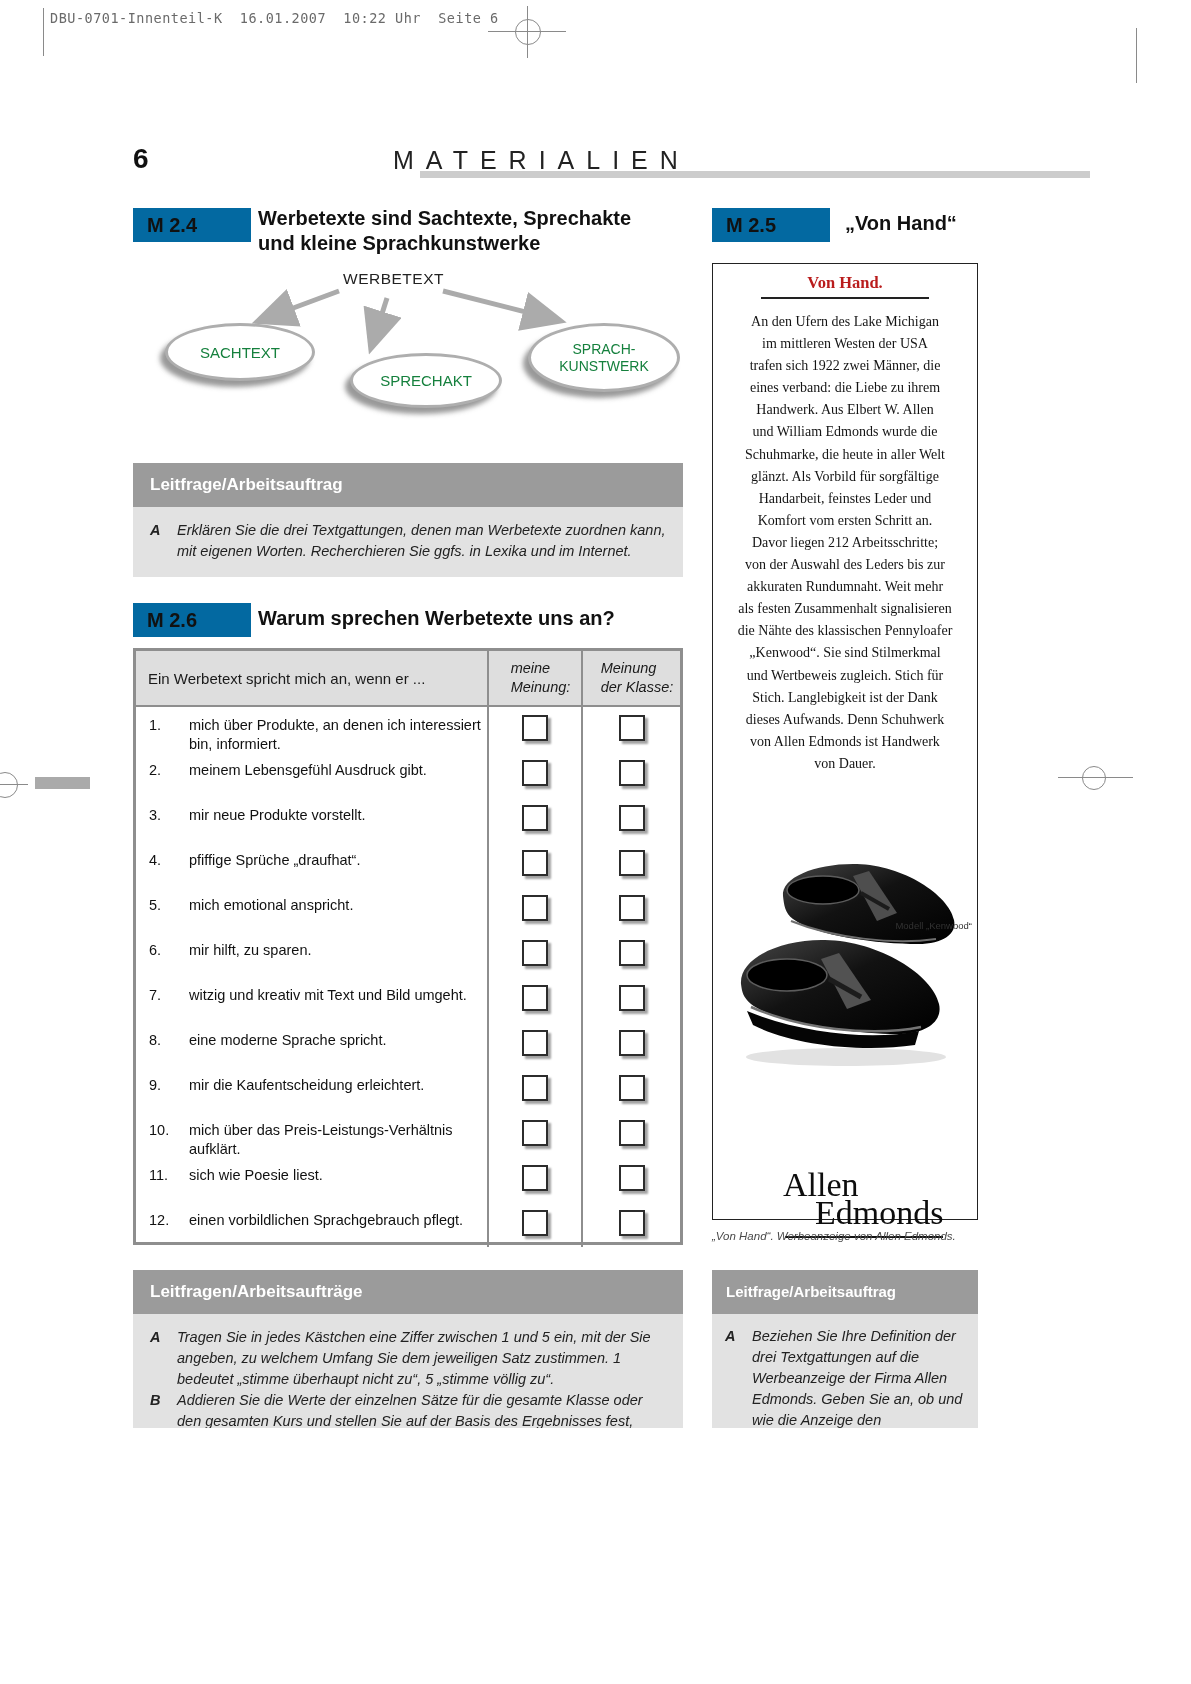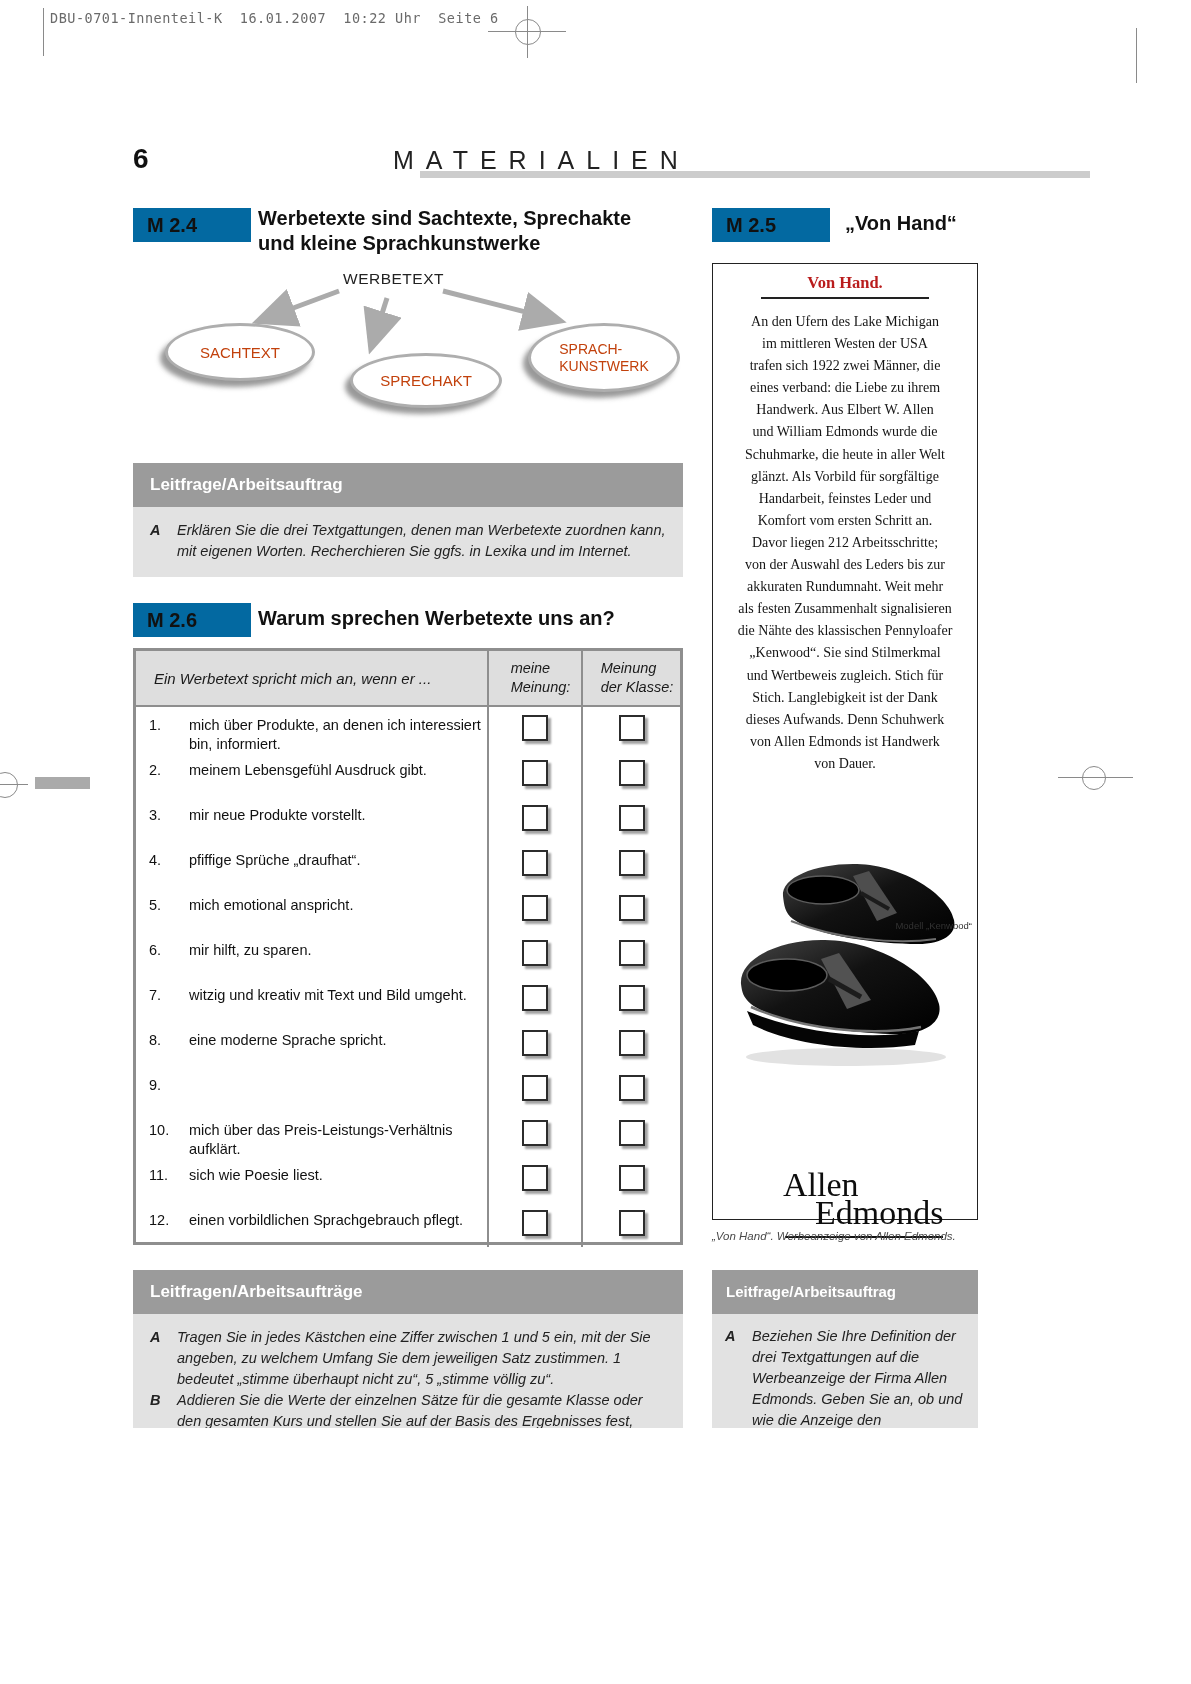--- a/index.html
+++ b/index.html
@@ -30,8 +30,8 @@
   .diagram{left:133px;top:258px;width:550px;height:180px;}
   .diag-root{position:absolute;left:210px;top:12px;font-size:15.5px;color:#222;letter-spacing:.5px;}
   .ellipse{position:absolute;border:3.5px solid #aeaeae;border-radius:50%;background:#fff;
-           display:flex;align-items:center;justify-content:center;text-align:left;
-           font-size:15px;color:#c2410c;box-shadow:-5px 6px 5px rgba(70,70,70,.55);box-sizing:border-box;}
+           display:flex;align-items:center;justify-content:center;text-align:center;
+           font-size:15px;color:#15803d;box-shadow:-5px 6px 5px rgba(70,70,70,.55);box-sizing:border-box;}
   .ellipse.small-text{font-size:14px;line-height:17px;}
 
   

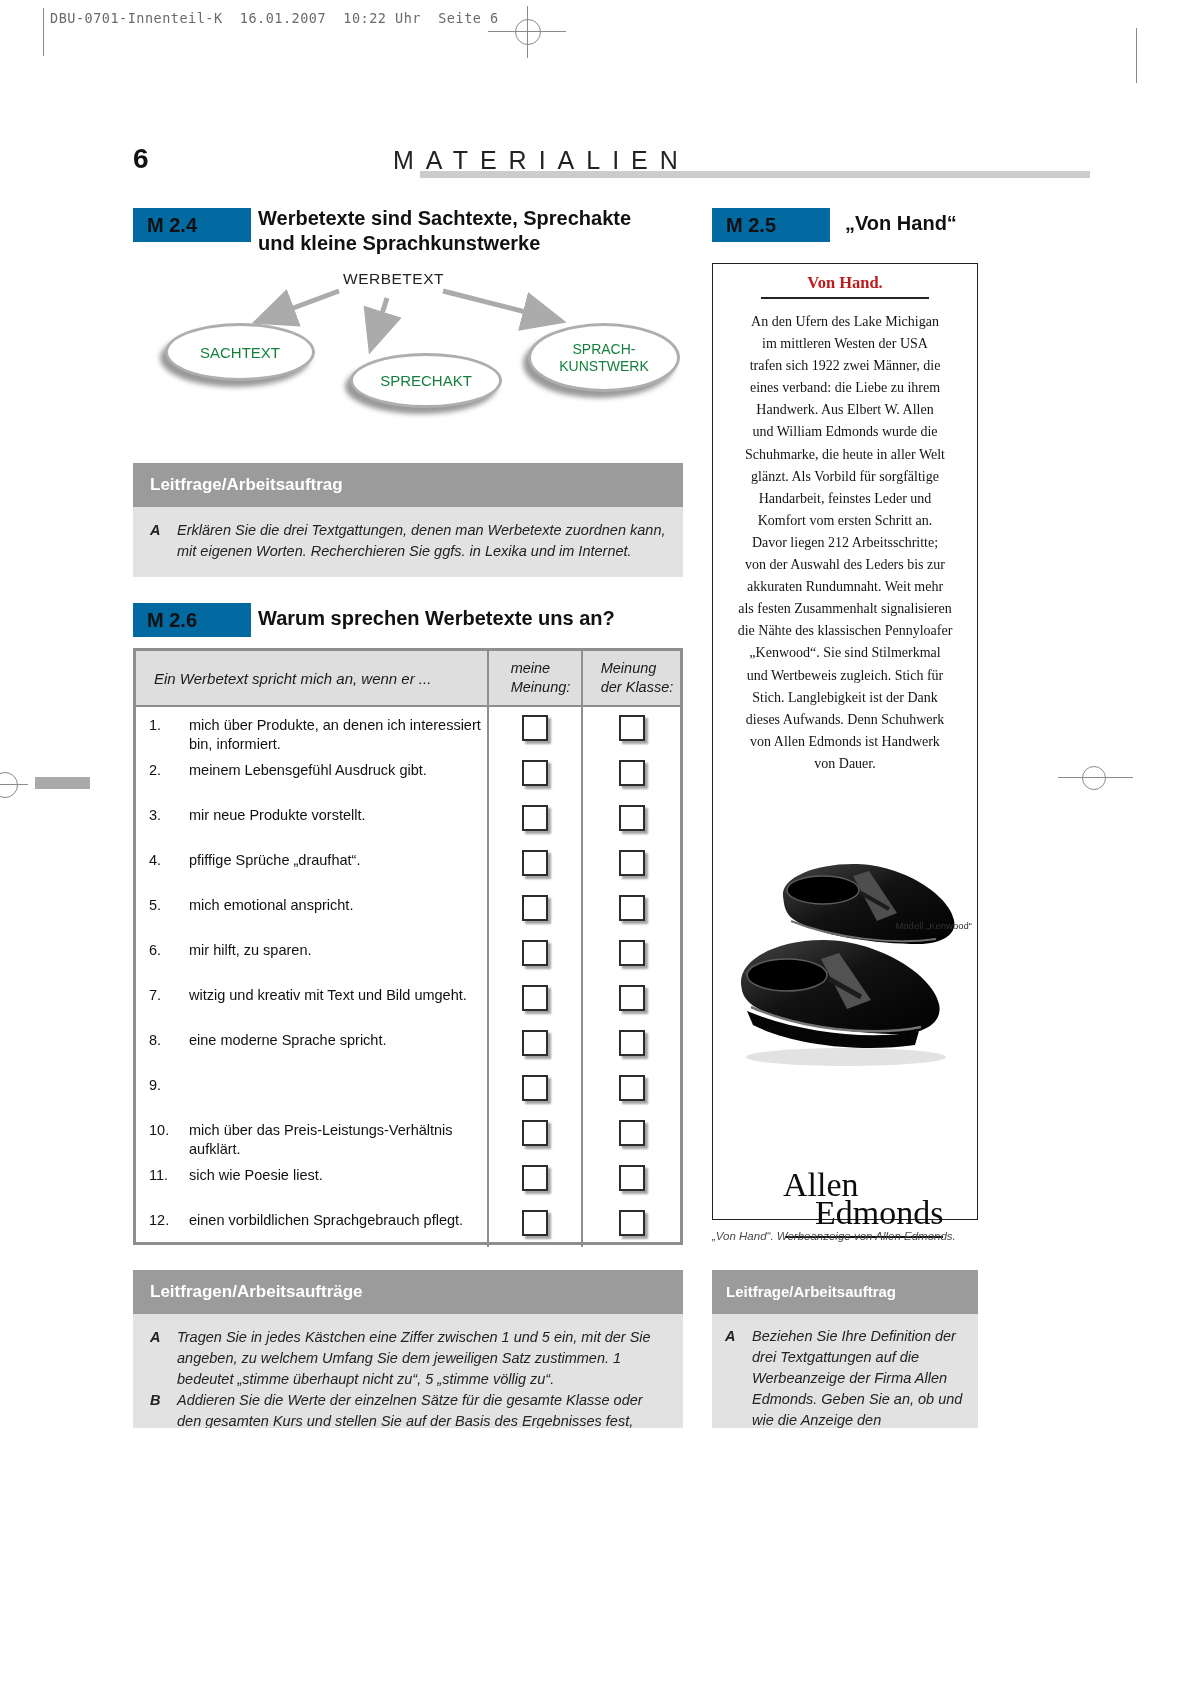--- a/index.html
+++ b/index.html
@@ -47,7 +47,7 @@
   .survey{left:133px;top:648px;width:550px;height:597px;border:3px solid #8e8e8e;box-sizing:border-box;background:#fff;}
   .shead{display:grid;grid-template-columns:351px 94px 99px;height:56px;background:#dedede;
          border-bottom:2.5px solid #8e8e8e;box-sizing:border-box;}
-  .shead .h1{font-style:italic;font-size:15px;display:flex;align-items:center;padding-left:18px;}
+  .shead .h1{font-size:15px;display:flex;align-items:center;padding-left:12px;}
   .shead .h2,.shead .h3{font-style:italic;font-size:14.5px;line-height:19px;display:flex;
          align-items:center;padding-left:11px;}
   .srow{display:grid;grid-template-columns:351px 94px 99px;height:45px;box-sizing:border-box;}

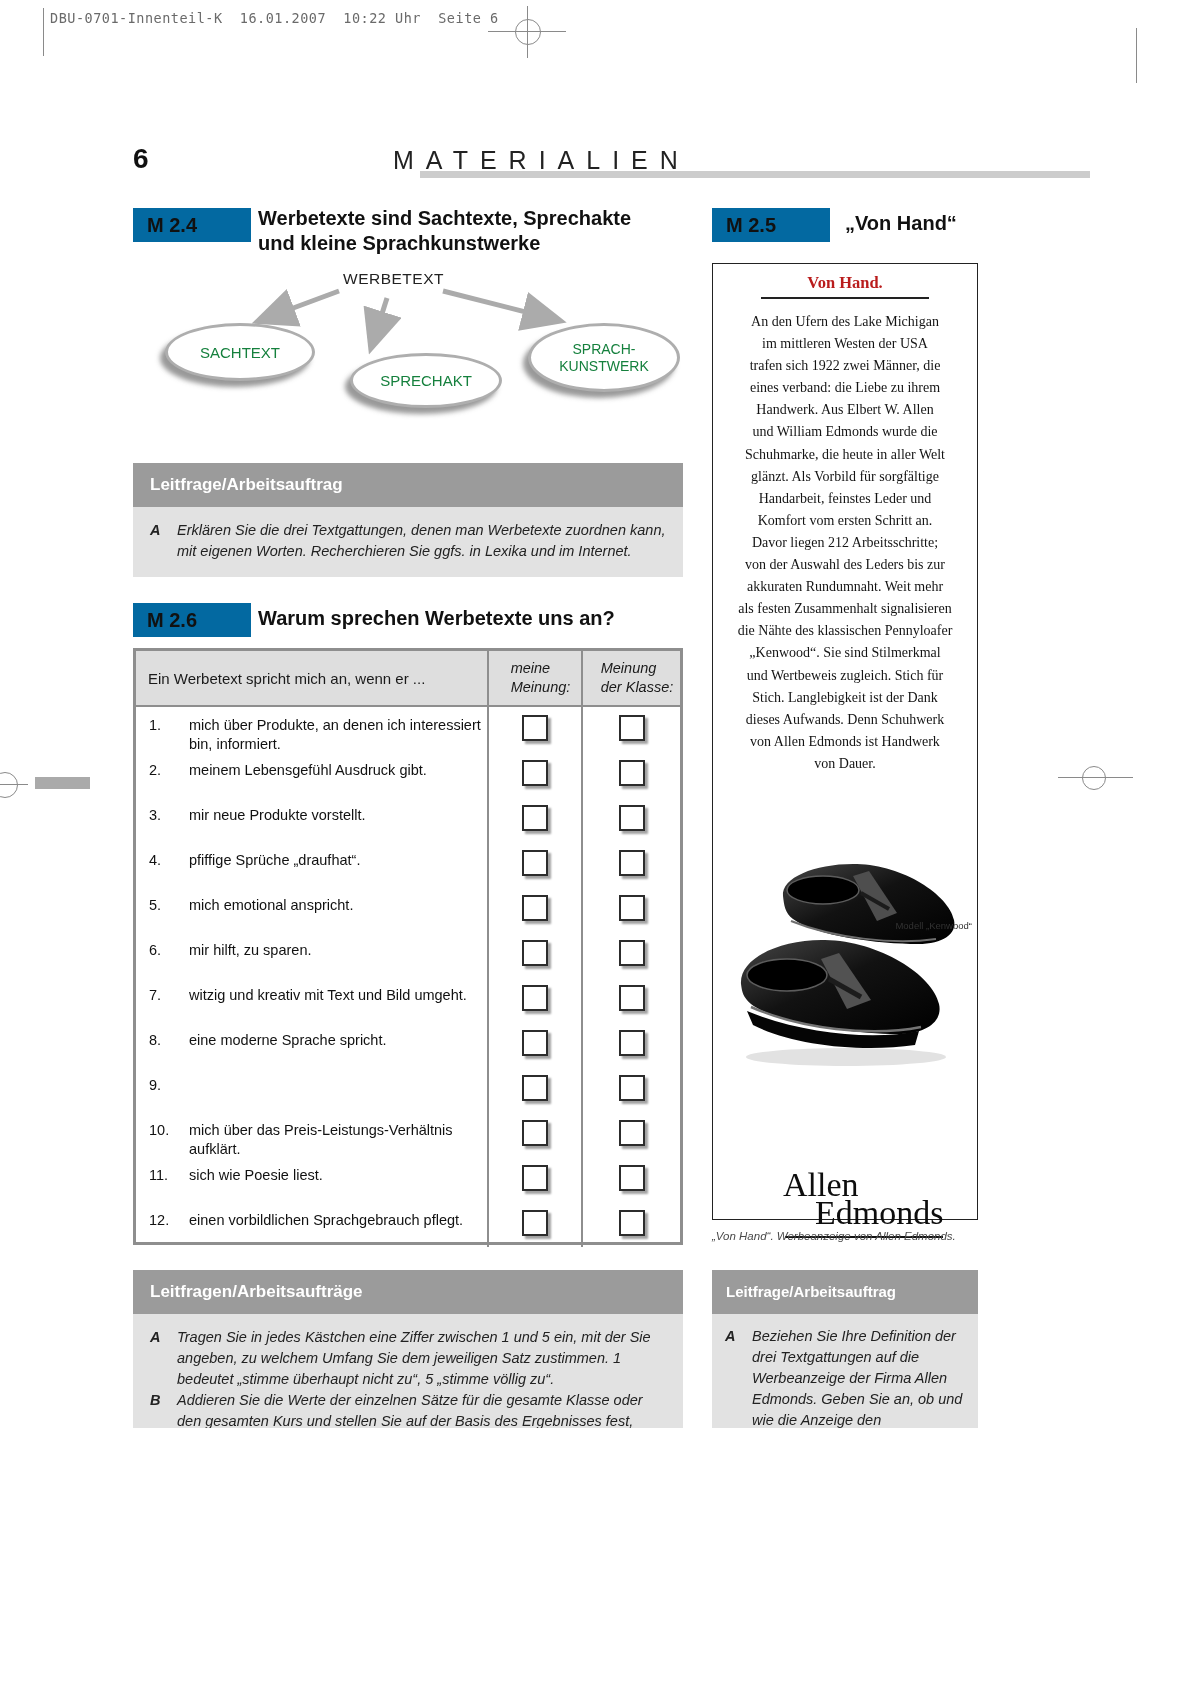--- a/index.html
+++ b/index.html
@@ -259,6 +259,7 @@
     <div class="srow">
       <div class="c1">
           <span>9.</span>
+          <span>mir die Kaufentscheidung erleichtert.</span>
         </div>
       <div class="c2">
           <div class="cb"></div>

